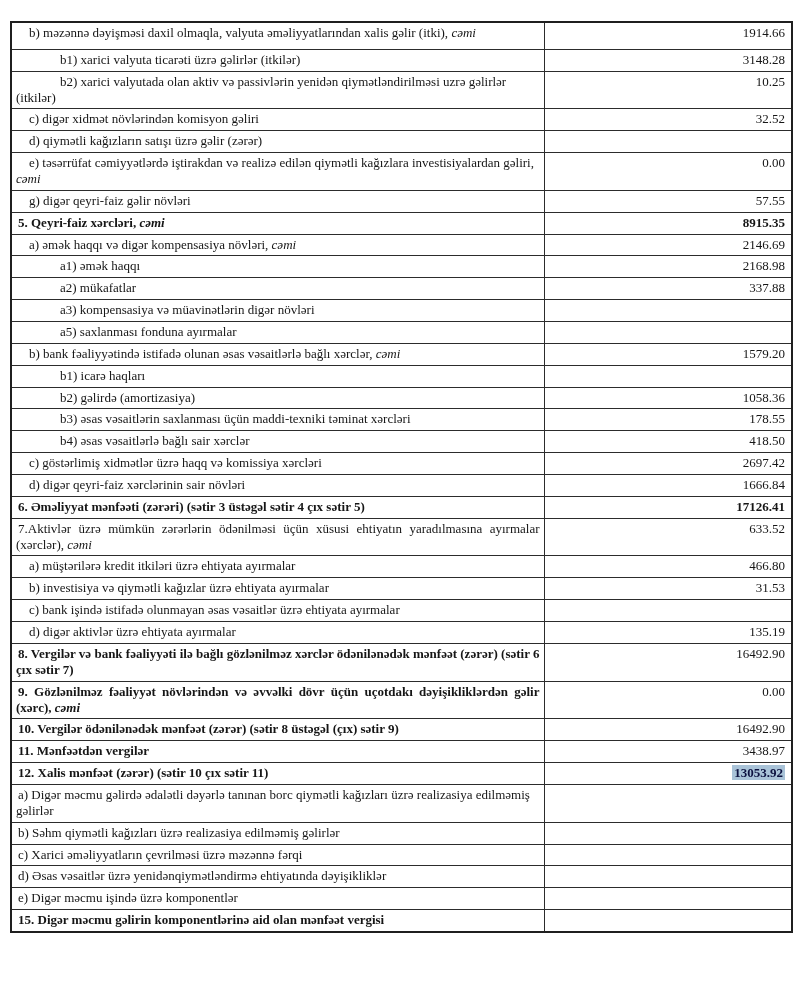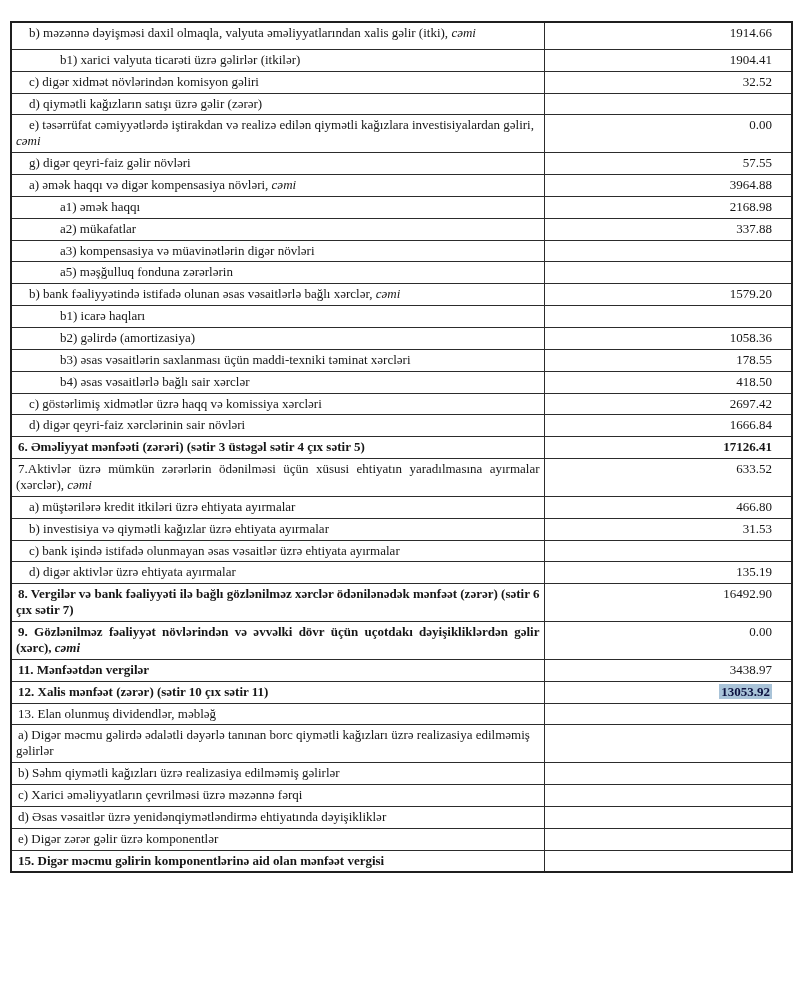--- a/index.html
+++ b/index.html
@@ -36,7 +36,7 @@
   td.label.j { text-align: justify; }
   td.value {
     text-align: right;
-    padding-right: 19px;
+    padding-right: 6px;
   }
   .ind0 { text-indent: 2px; }
   .ind1 { text-indent: 13px; }

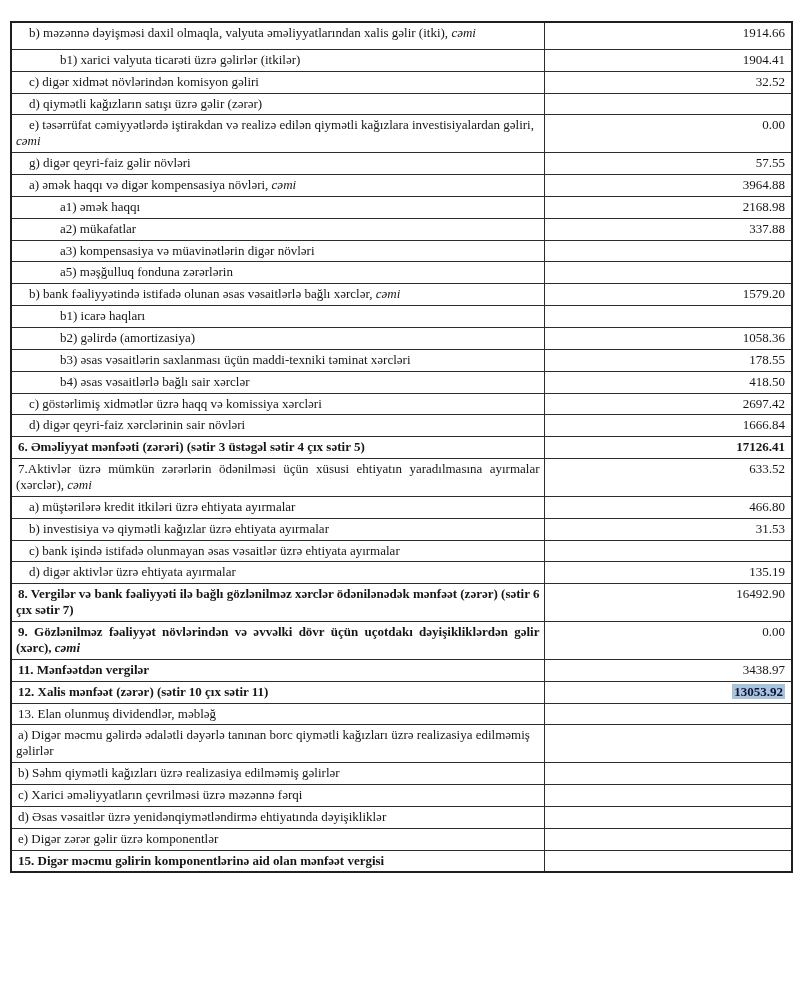--- a/index.html
+++ b/index.html
@@ -66,7 +66,7 @@
         </tr>
         <tr>
           <td class="label ind2"><span>b1) xarici valyuta ticarəti üzrə gəlirlər (itkilər)</span></td>
-          <td class="value"><span>1904.41</span></td>
+          <td class="value"><span>3148.28</span></td>
         </tr>
         <tr>
           <td class="label ind1"><span>c) digər xidmət növlərindən komisyon gəliri</span></td>

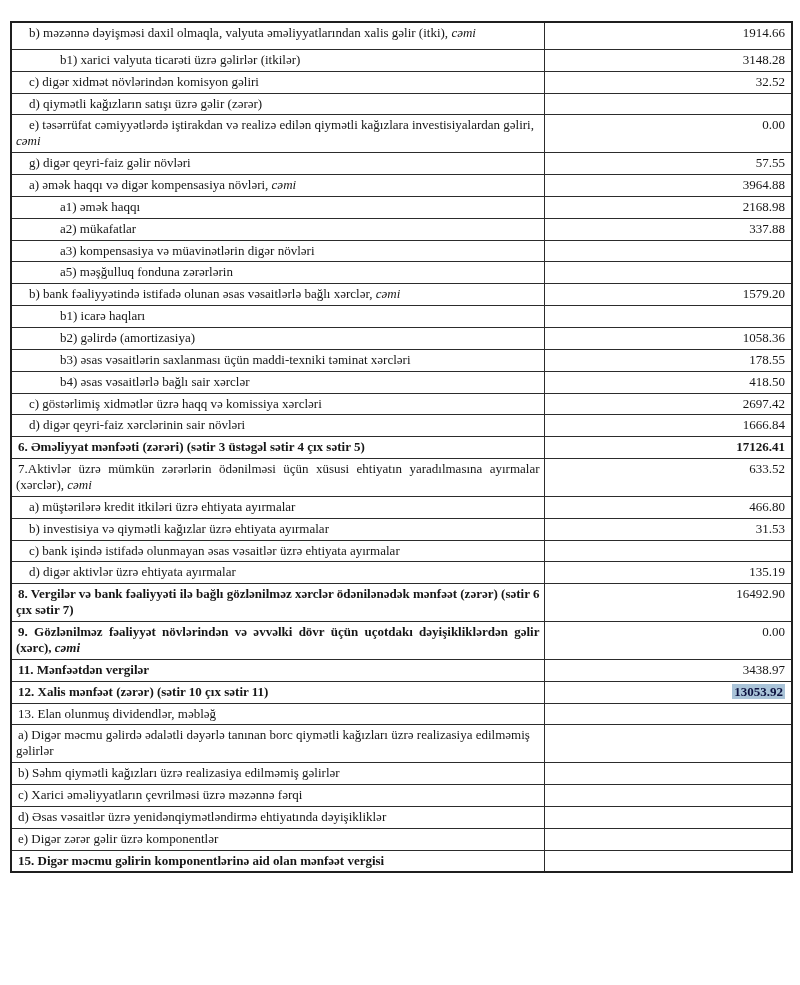--- a/index.html
+++ b/index.html
@@ -69,6 +69,10 @@
           <td class="value"><span>3148.28</span></td>
         </tr>
         <tr>
+          <td class="label ind2"><span>b2) xarici valyutada olan aktiv və passivlərin yenidən qiymətləndirilməsi uzrə gəlirlər (itkilər)</span></td>
+          <td class="value"><span>10.25</span></td>
+        </tr>
+        <tr>
           <td class="label ind1"><span>c) digər xidmət növlərindən komisyon gəliri</span></td>
           <td class="value"><span>32.52</span></td>
         </tr>

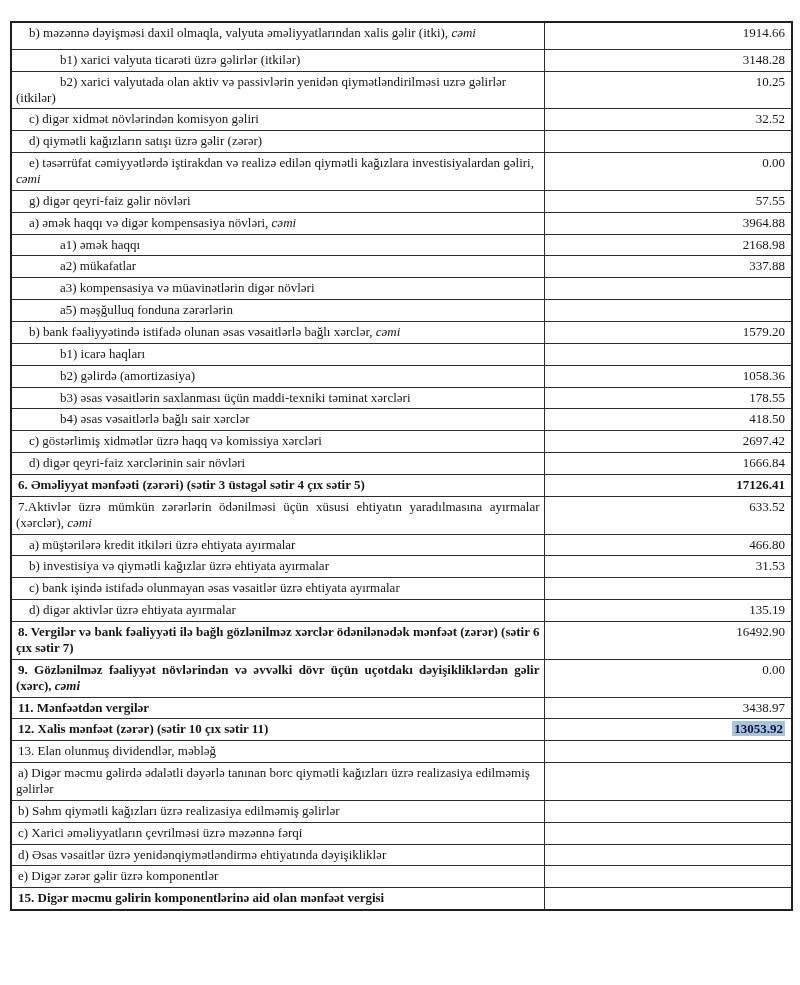--- a/index.html
+++ b/index.html
@@ -89,6 +89,10 @@
           <td class="value"><span>57.55</span></td>
         </tr>
         <tr>
+          <td class="label ind0 b"><span>5. Qeyri-faiz xərcləri,</span> <span class="it">cəmi</span></td>
+          <td class="value b"><span>8915.35</span></td>
+        </tr>
+        <tr>
           <td class="label ind1"><span>a) əmək haqqı və digər kompensasiya növləri,</span> <span class="it">cəmi</span></td>
           <td class="value"><span>3964.88</span></td>
         </tr>

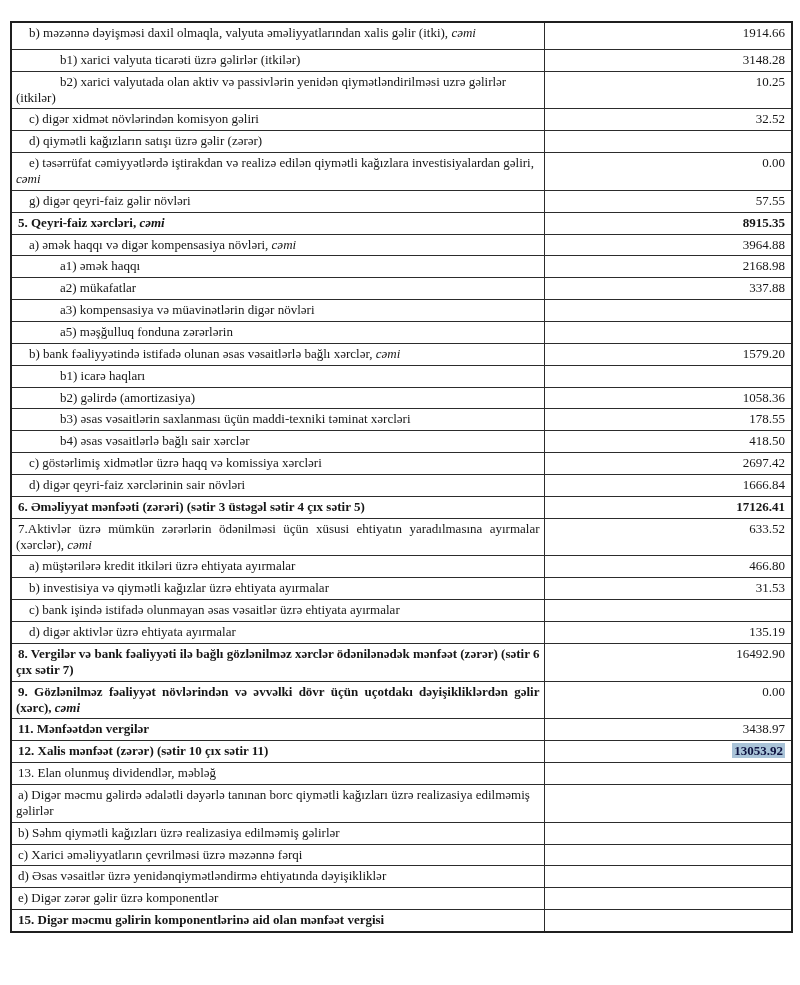--- a/index.html
+++ b/index.html
@@ -94,7 +94,7 @@
         </tr>
         <tr>
           <td class="label ind1"><span>a) əmək haqqı və digər kompensasiya növləri,</span> <span class="it">cəmi</span></td>
-          <td class="value"><span>3964.88</span></td>
+          <td class="value"><span>2146.69</span></td>
         </tr>
         <tr>
           <td class="label ind2"><span>a1) əmək haqqı</span></td>

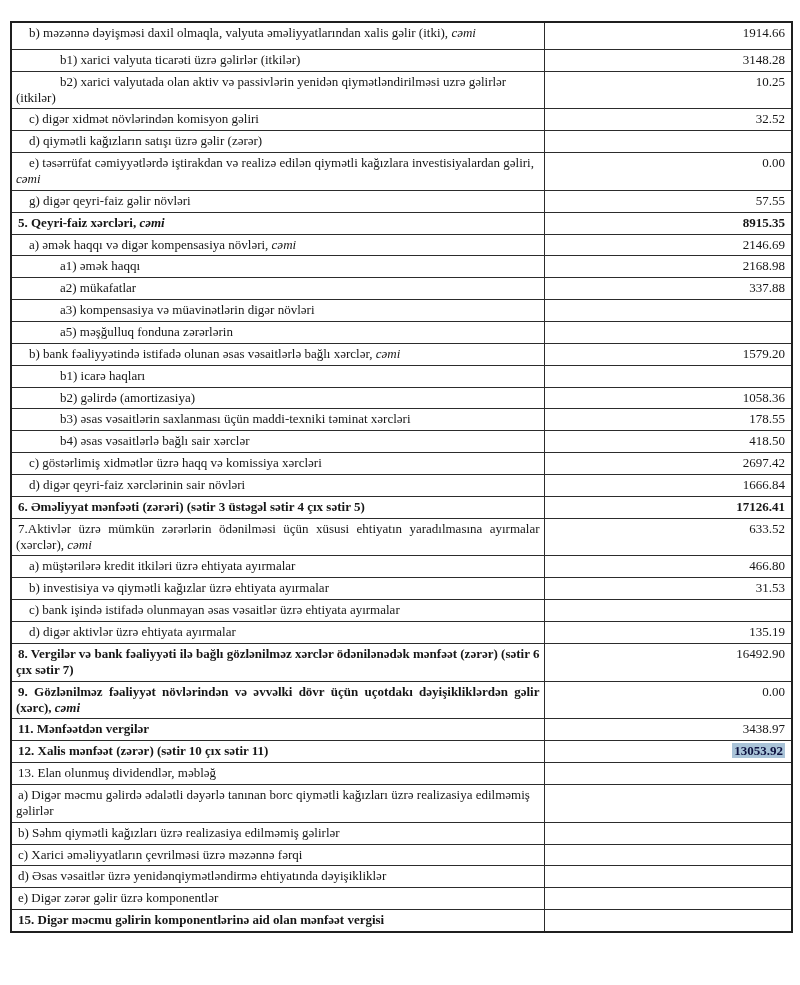--- a/index.html
+++ b/index.html
@@ -109,7 +109,7 @@
           <td class="value"></td>
         </tr>
         <tr>
-          <td class="label ind2"><span>a5) məşğulluq fonduna zərərlərin</span></td>
+          <td class="label ind2"><span>a5) saxlanması fonduna ayırmalar</span></td>
           <td class="value"></td>
         </tr>
         <tr>

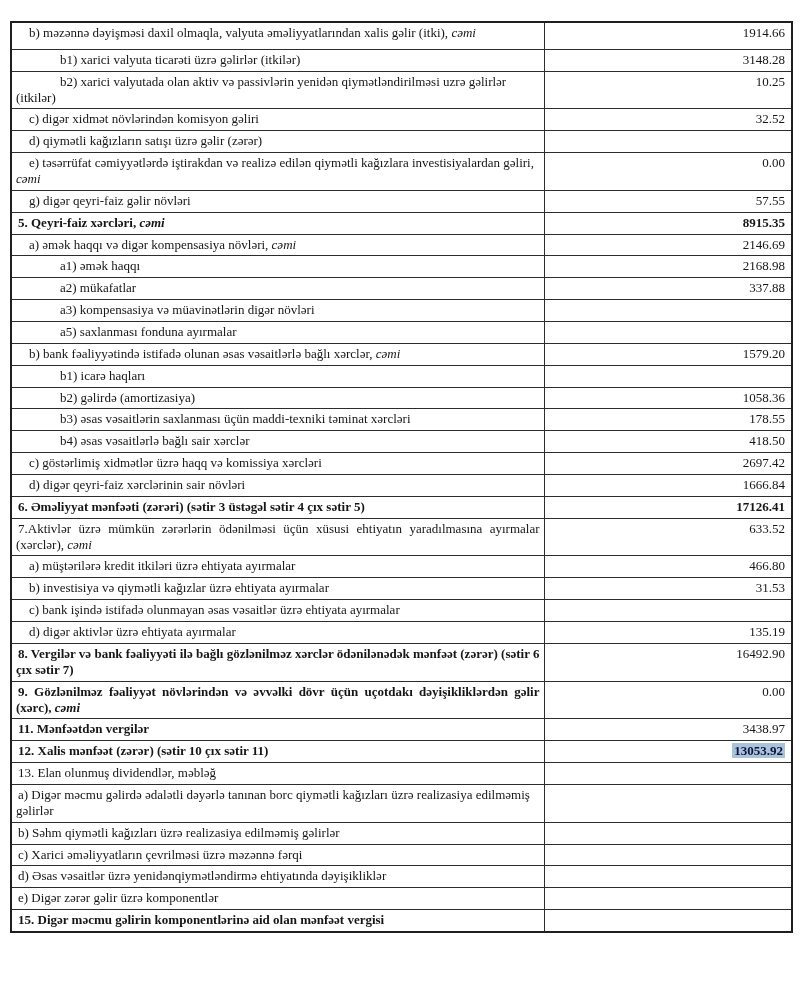--- a/index.html
+++ b/index.html
@@ -173,6 +173,10 @@
           <td class="value"><span>0.00</span></td>
         </tr>
         <tr>
+          <td class="label ind0 b"><span>10. Vergilər ödənilənədək mənfəət (zərər) (sətir 8 üstəgəl (çıx) sətir 9)</span></td>
+          <td class="value"><span>16492.90</span></td>
+        </tr>
+        <tr>
           <td class="label ind0 b"><span>11. Mənfəətdən vergilər</span></td>
           <td class="value"><span>3438.97</span></td>
         </tr>

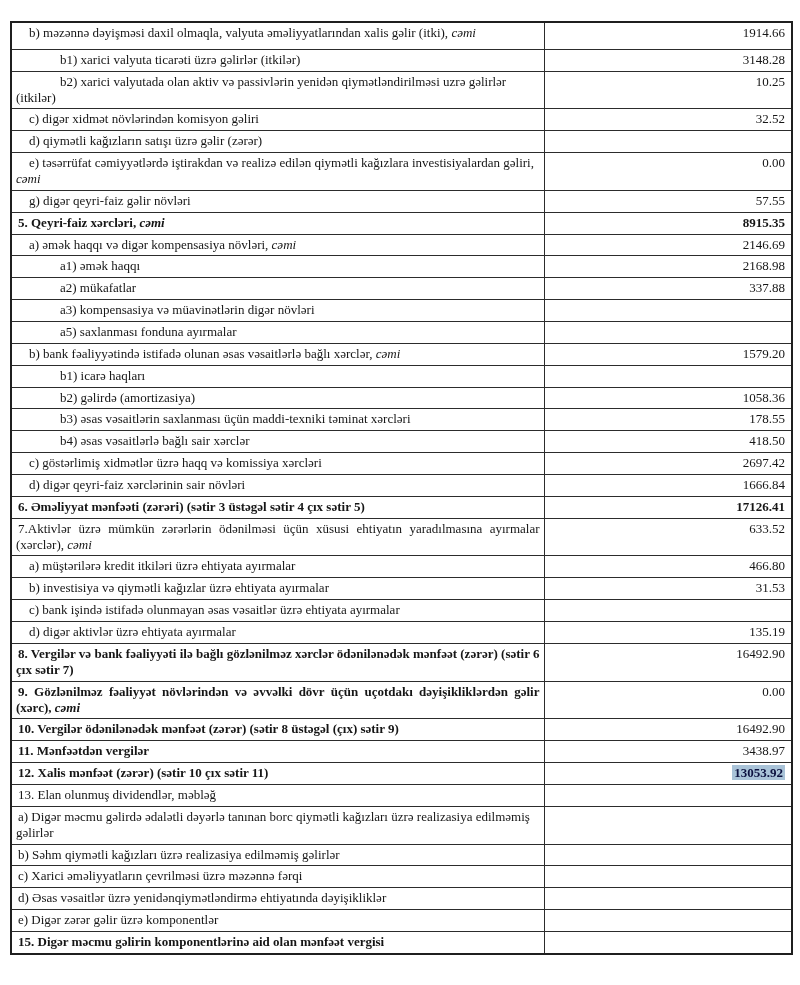--- a/index.html
+++ b/index.html
@@ -185,10 +185,6 @@
           <td class="value b"><span class="hl">13053.92</span></td>
         </tr>
         <tr>
-          <td class="label ind0"><span>13. Elan olunmuş dividendlər, məbləğ</span></td>
-          <td class="value"></td>
-        </tr>
-        <tr>
           <td class="label ind0"><span>a) Digər məcmu gəlirdə ədalətli dəyərlə tanınan borc qiymətli kağızları üzrə realizasiya edilməmiş gəlirlər</span></td>
           <td class="value"></td>
         </tr>

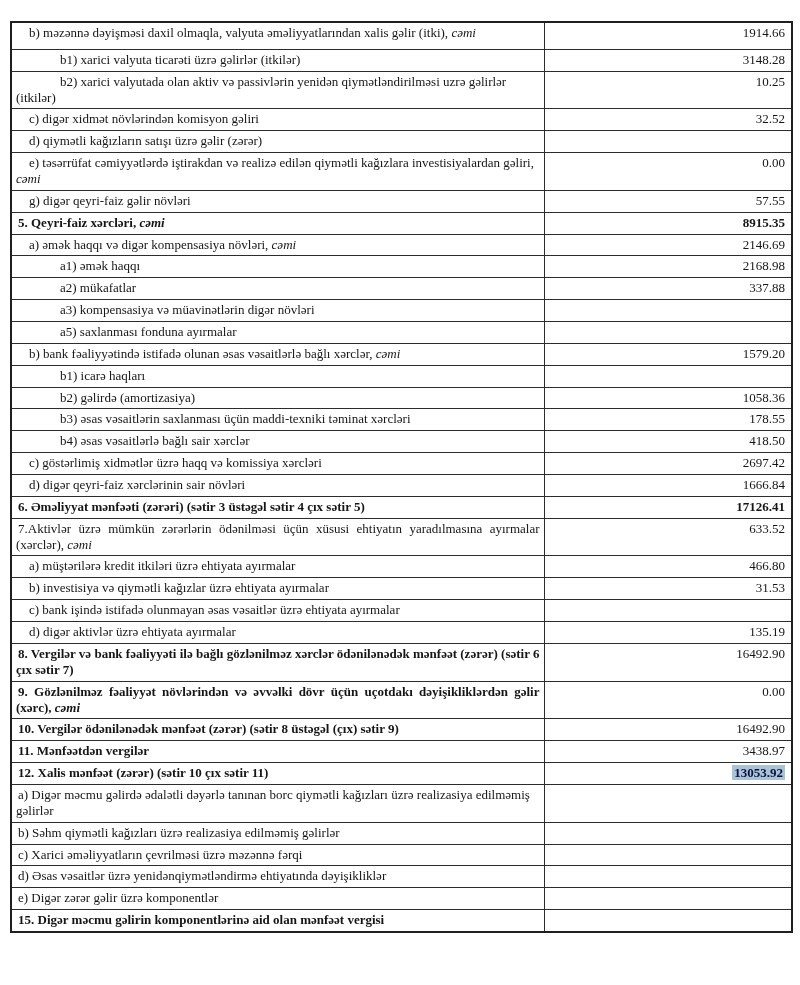--- a/index.html
+++ b/index.html
@@ -201,7 +201,7 @@
           <td class="value"></td>
         </tr>
         <tr>
-          <td class="label ind0"><span>e) Digər zərər gəlir üzrə komponentlər</span></td>
+          <td class="label ind0"><span>e) Digər məcmu işində üzrə komponentlər</span></td>
           <td class="value"></td>
         </tr>
         <tr>

